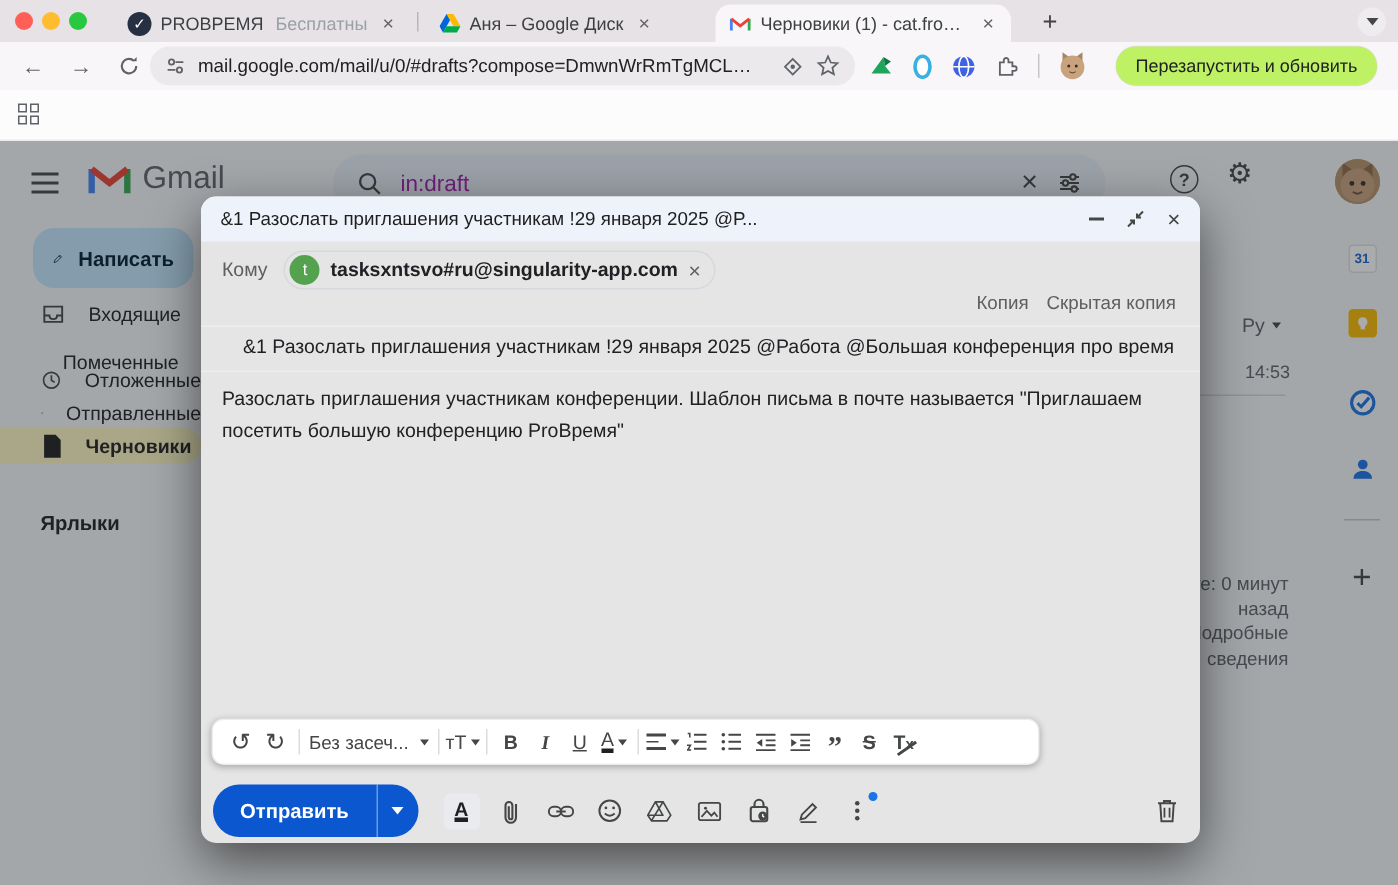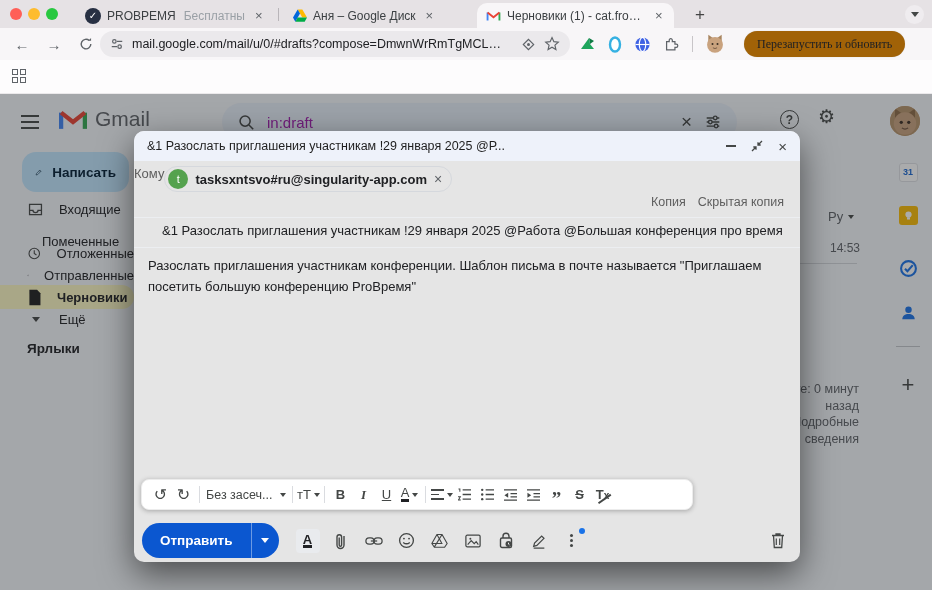--- a/index.html
+++ b/index.html
@@ -32,8 +32,8 @@
   .addr .url{flex:1;font-size:12.5px;color:#202124;white-space:nowrap;overflow:hidden;}
   .extrow{position:absolute;left:580px;top:4px;display:flex;align-items:center;gap:12px;height:24px;}
   .vsep{width:1px;height:16px;background:#c8c5c8;}
-  .restart{position:absolute;left:744px;top:3px;height:26px;background:#a16207;border-radius:13px;
-           display:flex;align-items:center;padding:0 13px;font-size:12px;color:#202124;box-shadow:0 0 1px rgba(0,0,0,.2);font-family:Liberation Serif, serif;}
+  .restart{position:absolute;left:744px;top:3px;height:26px;background:#bef264;border-radius:13px;
+           display:flex;align-items:center;padding:0 13px;font-size:12px;color:#202124;box-shadow:0 0 1px rgba(0,0,0,.2);}
   .kebab{width:3px;height:3px;border-radius:50%;background:#5f6368;box-shadow:0 6px 0 #5f6368,0 -6px 0 #5f6368;}
   .brmenu{position:absolute;left:918px;top:12px;}
 

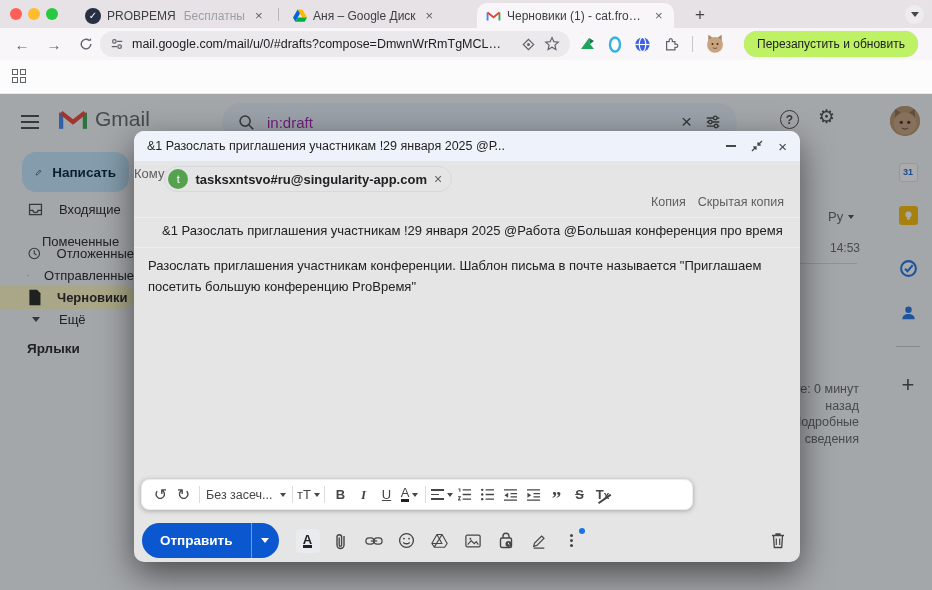--- a/index.html
+++ b/index.html
@@ -88,7 +88,7 @@
   .minbar{width:10px;height:2px;background:#444746;}
   .cwx{font-size:15px;line-height:15px;}
 
-  .row-to{position:absolute;left:0;right:14px;top:35px;height:27px;display:flex;align-items:flex-start;}
+  .row-to{position:absolute;left:14px;right:14px;top:35px;height:27px;display:flex;align-items:center;gap:11px;}
   .tolabel{font-size:13px;color:#5e5e5e;}
   .chip{height:26px;border:1px solid #d5d8dd;border-radius:14px;display:flex;align-items:center;gap:7px;padding:0 9px 0 3px;}
   .chipav{width:20px;height:20px;border-radius:50%;background:#55a24e;color:#fff;font-size:11px;

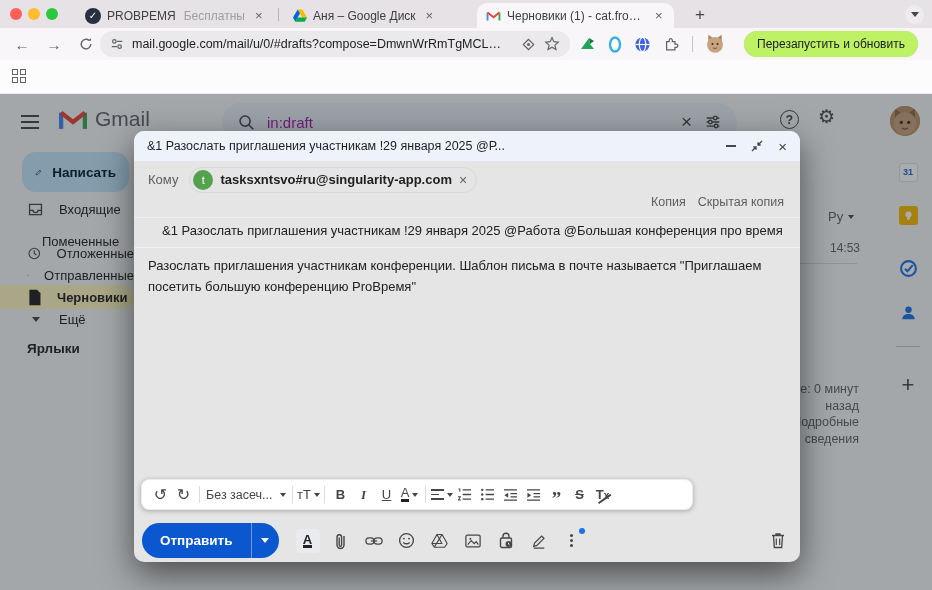--- a/index.html
+++ b/index.html
@@ -332,12 +332,6 @@
       </svg>
       <span>Черновики</span>
     </div>
-    <div class="sbitem" style="top:213px;">
-      <span style="width:17px;display:flex;justify-content:center;">
-          <span class="chev"></span>
-        </span>
-      <span>Ещё</span>
-    </div>
 
     <div class="labelshdr">Ярлыки</div>
 

